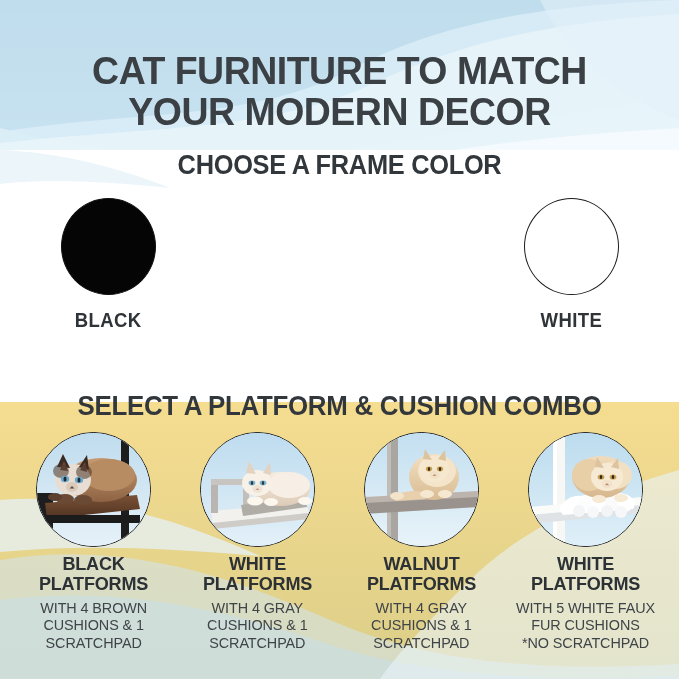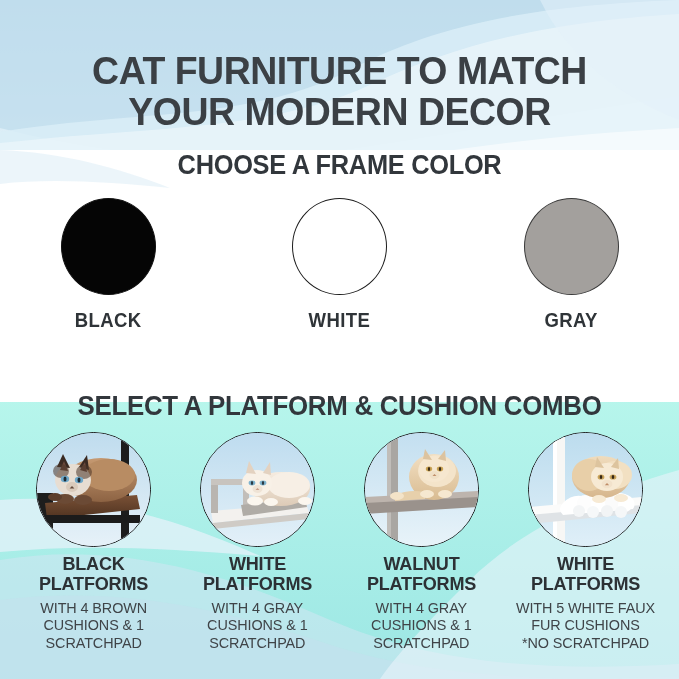--- a/index.html
+++ b/index.html
@@ -11,7 +11,7 @@
   }
   #stage{
     position:absolute;inset:0;width:679px;height:679px;overflow:hidden;
-    background:#5eead4;
+    background:#eab308;
   }
   
   .bg-layer{position:absolute;inset:0;width:679px;height:679px;pointer-events:none;}

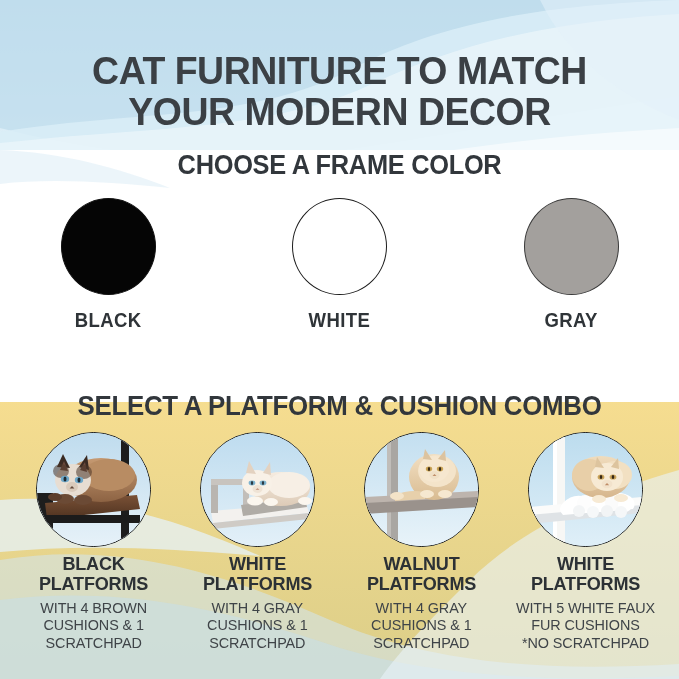--- a/index.html
+++ b/index.html
@@ -167,10 +167,6 @@
         <div class="swatch-label">WHITE</div>
       </div>
 
-      <div class="swatch-cell">
-        <div class="swatch gray"></div>
-        <div class="swatch-label">GRAY</div>
-      </div>
 
 
     </div>

